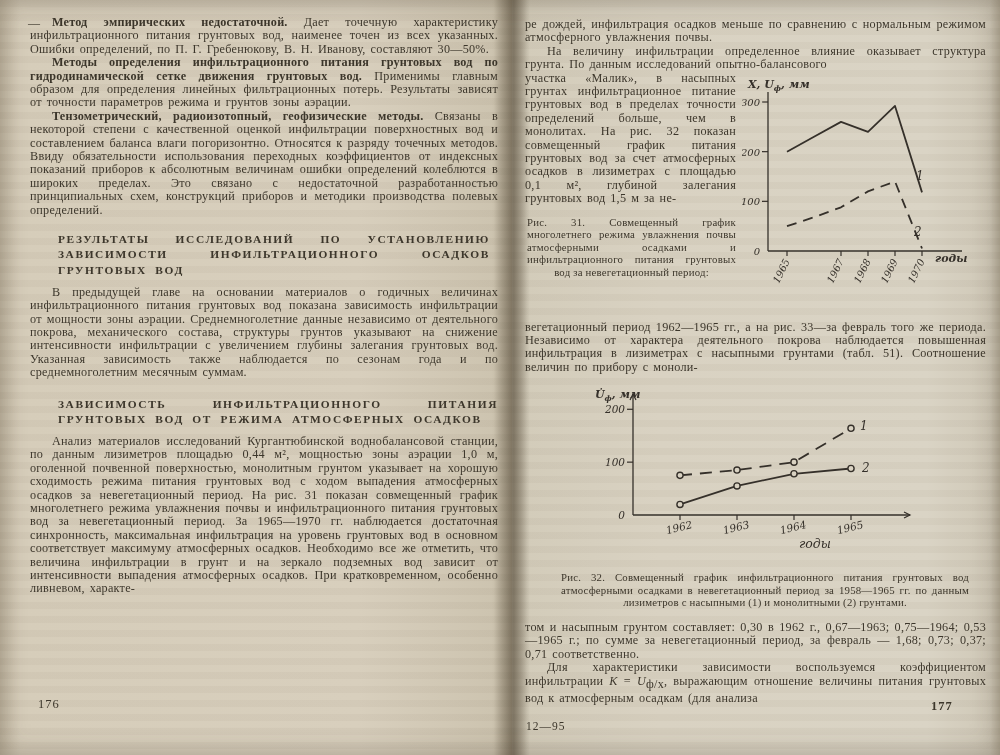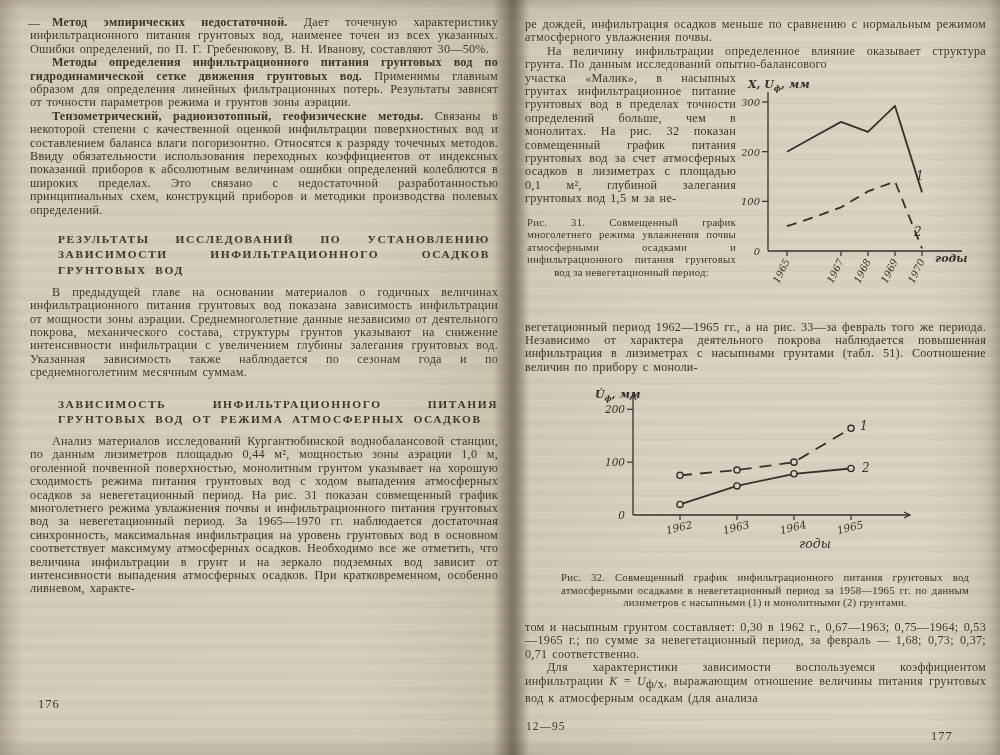--- a/index.html
+++ b/index.html
@@ -55,7 +55,7 @@
   .after-heading{margin-top:8px;}
   .pagenum{position:absolute;font-size:12.5px;letter-spacing:1px;}
   .pn-left{left:26px;top:697px;margin-left:12px;}
-  .pn-right{left:419px;top:729px;}
+  .pn-right{left:419px;top:699px;font-weight:bold;}
   .sig{position:absolute;left:14px;top:720px;font-size:11.5px;letter-spacing:1px;}
   
   .fig31-float{float:right;width:244px;margin:2px 0 2px 6px;}

